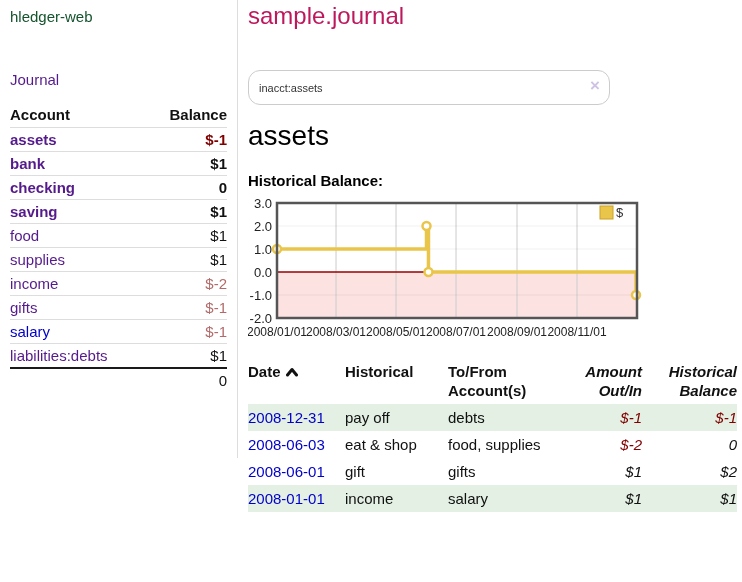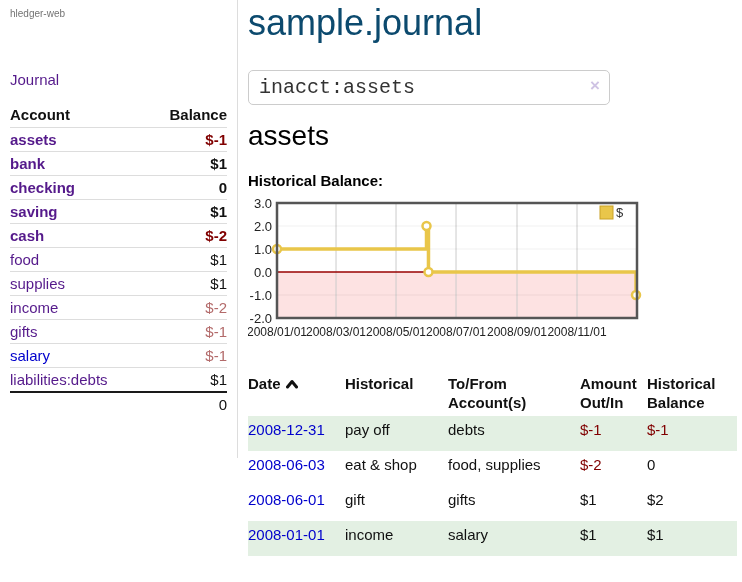--- a/index.html
+++ b/index.html
@@ -7,7 +7,7 @@
   a{text-decoration:none;}
   
   .sidebar{position:absolute;left:0;top:0;width:237px;height:458px;border-right:1px solid #ddd;}
-  .brand{position:absolute;left:10px;top:8px;font-size:10px;color:#737373;cursor:pointer;}
+  .brand{position:absolute;left:10px;top:8px;font-size:15px;color:#14532d;cursor:pointer;}
   .nav-journal{position:absolute;left:10px;top:71px;font-size:15px;color:#551a8b;cursor:pointer;}
   table.accounts{position:absolute;left:10px;top:102px;width:217px;border-collapse:collapse;font-size:15px;}
   table.accounts th{font-weight:bold;color:#111;padding:4px 0;border-bottom:1px solid #ddd;text-align:left;}

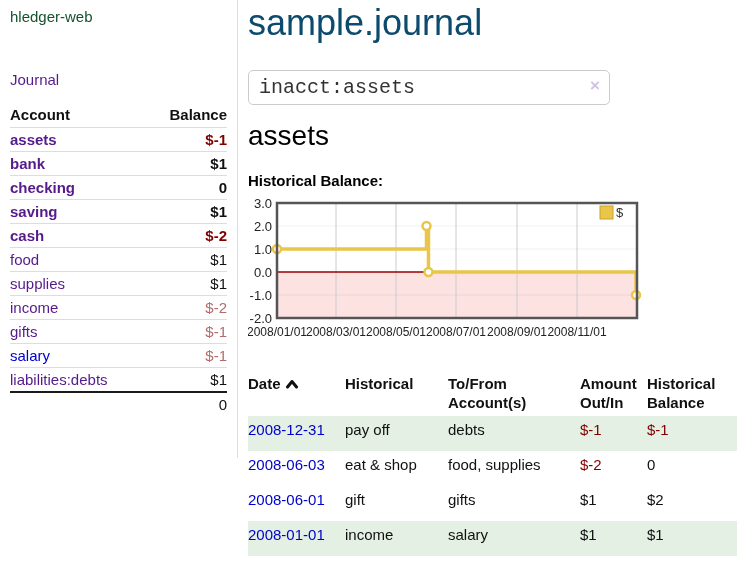--- a/index.html
+++ b/index.html
@@ -23,7 +23,7 @@
   tr.total td{border-top:2px solid #1a1a1a;border-bottom:none;font-weight:normal;}
   
   .main{position:absolute;left:248px;top:0;width:494px;}
-  h1.title{position:absolute;left:0;top:2px;margin:0;font-size:36px;font-weight:400;color:#0c4a6e;}
+  h1.title{position:absolute;left:0;top:2px;margin:0;font-size:24px;font-weight:400;color:#be185d;}
   .search-row{position:absolute;left:0;top:70px;height:35px;width:494px;}
   .search-wrap{position:absolute;left:0;top:0;width:362px;height:35px;}
   .search-input{box-sizing:border-box;width:362px;height:35px;border:1px solid #ccc;border-radius:5px;

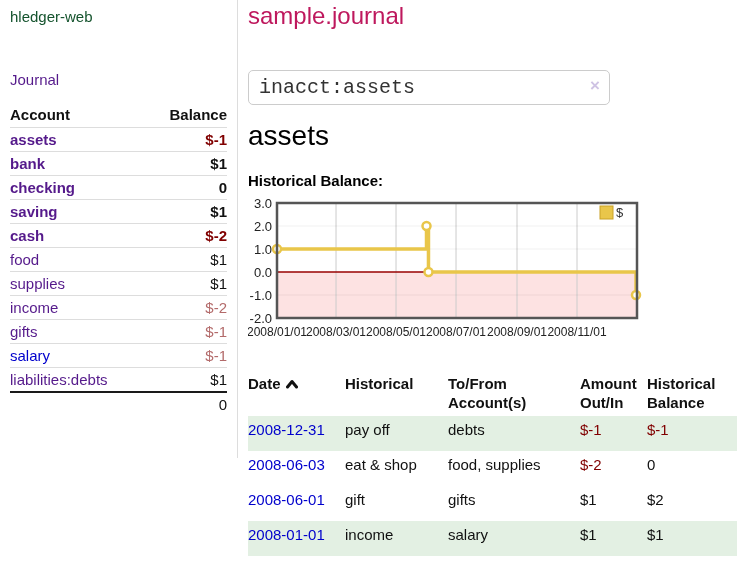--- a/index.html
+++ b/index.html
@@ -26,8 +26,8 @@
   h1.title{position:absolute;left:0;top:2px;margin:0;font-size:24px;font-weight:400;color:#be185d;}
   .search-row{position:absolute;left:0;top:70px;height:35px;width:494px;}
   .search-wrap{position:absolute;left:0;top:0;width:362px;height:35px;}
-  .search-input{box-sizing:border-box;width:362px;height:35px;border:1px solid #ccc;border-radius:5px;
-    font-size:20px;padding:0 30px 0 10px;color:#333;font-family:Liberation Mono, monospace;outline:none;}
+  .search-input{box-sizing:border-box;width:362px;height:35px;border:1px solid #ccc;border-radius:12px;
+    font-size:11px;padding:0 30px 0 10px;color:#333;font-family:Liberation Sans, sans-serif;outline:none;}
   .clear-x{position:absolute;right:10px;top:6px;font-size:17px;font-weight:bold;color:#cfc3e4;cursor:pointer;}
   h2.acct-title{position:absolute;left:0;top:120px;margin:0;font-size:28px;font-weight:400;color:#000;}
   .chart-label{position:absolute;left:0;top:172px;font-size:15px;font-weight:bold;color:#000;text-align:right;}

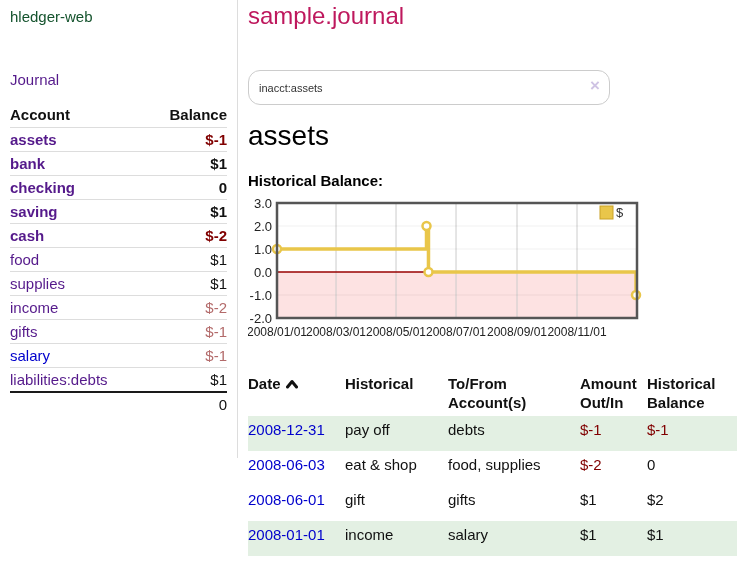--- a/index.html
+++ b/index.html
@@ -74,10 +74,6 @@
         <td class="d3"><a class="acct">saving</a></td>
         <td class="bal">$1</td>
       </tr>
-      <tr class="bold">
-        <td class="d2"><a class="acct">cash</a></td>
-        <td class="bal neg-strong">$-2</td>
-      </tr>
       <tr>
         <td class="d2"><a class="acct">food</a></td>
         <td class="bal">$1</td>

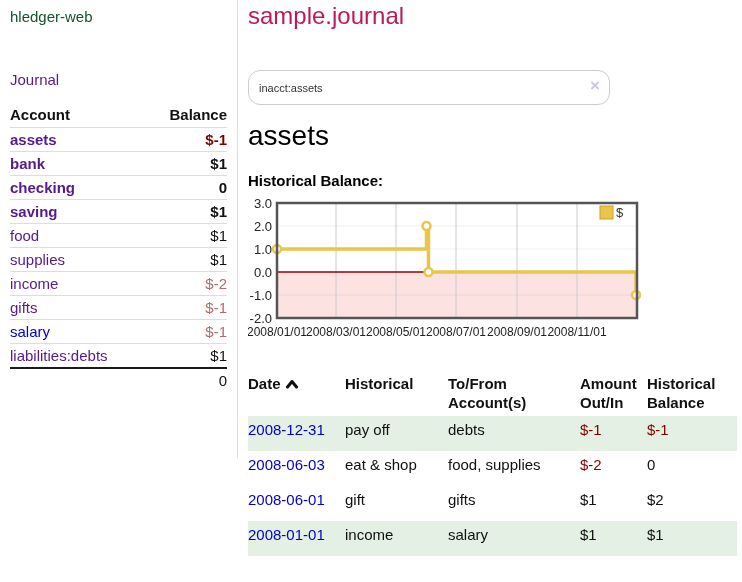--- a/index.html
+++ b/index.html
@@ -33,7 +33,7 @@
   .chart-label{position:absolute;left:0;top:172px;font-size:15px;font-weight:bold;color:#000;text-align:right;}
   svg.chart{position:absolute;left:0;top:196px;}
   
-  table.register{position:absolute;left:0;top:358px;width:489px;border-collapse:collapse;font-size:15px;table-layout:fixed;margin-top:12px;}
+  table.register{position:absolute;left:0;top:358px;width:489px;border-collapse:collapse;font-size:15px;table-layout:fixed;}
   table.register th{font-weight:bold;text-align:left;vertical-align:top;padding:4px 5px 4px 0;white-space:pre-line;line-height:19px;}
   table.register th.r, table.register td.r{text-align:left;}
   table.register td{padding:4px 5px 12px 0;vertical-align:top;line-height:19px;white-space:pre-line;}

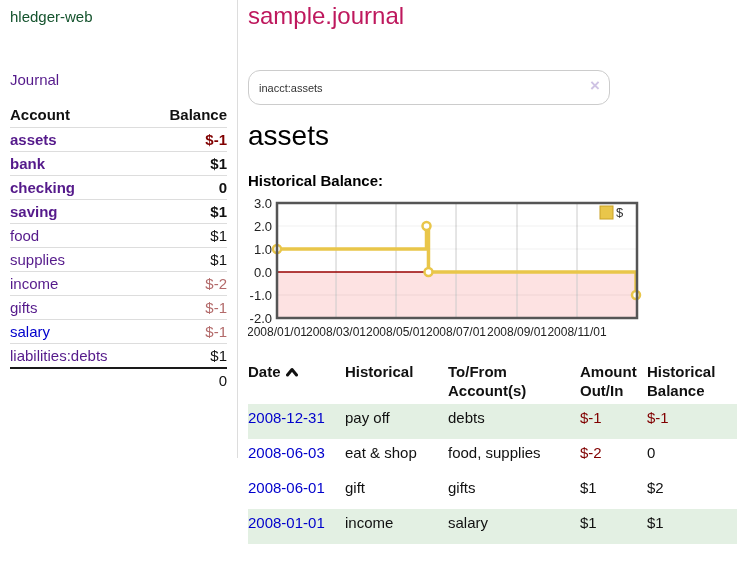--- a/index.html
+++ b/index.html
@@ -35,7 +35,7 @@
   
   table.register{position:absolute;left:0;top:358px;width:489px;border-collapse:collapse;font-size:15px;table-layout:fixed;}
   table.register th{font-weight:bold;text-align:left;vertical-align:top;padding:4px 5px 4px 0;white-space:pre-line;line-height:19px;}
-  table.register th.r, table.register td.r{text-align:left;}
+  table.register th.r, table.register td.r{text-align:right;font-style:italic;}
   table.register td{padding:4px 5px 12px 0;vertical-align:top;line-height:19px;white-space:pre-line;}
   table.register td.last, table.register th.last{padding-right:0;}
   tr.green{background:#e3f0e3;}

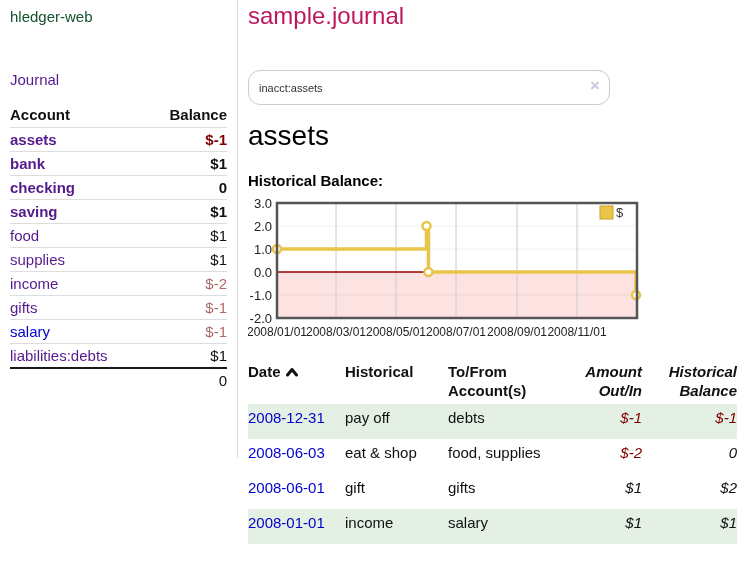--- a/index.html
+++ b/index.html
@@ -36,7 +36,7 @@
   table.register{position:absolute;left:0;top:358px;width:489px;border-collapse:collapse;font-size:15px;table-layout:fixed;}
   table.register th{font-weight:bold;text-align:left;vertical-align:top;padding:4px 5px 4px 0;white-space:pre-line;line-height:19px;}
   table.register th.r, table.register td.r{text-align:right;font-style:italic;}
-  table.register td{padding:4px 5px 12px 0;vertical-align:top;line-height:19px;white-space:pre-line;}
+  table.register td{padding:4px 5px 4px 0;vertical-align:top;line-height:19px;white-space:pre-line;}
   table.register td.last, table.register th.last{padding-right:0;}
   tr.green{background:#e3f0e3;}
   .date-link{color:#0000cc;cursor:pointer;white-space:nowrap;}

